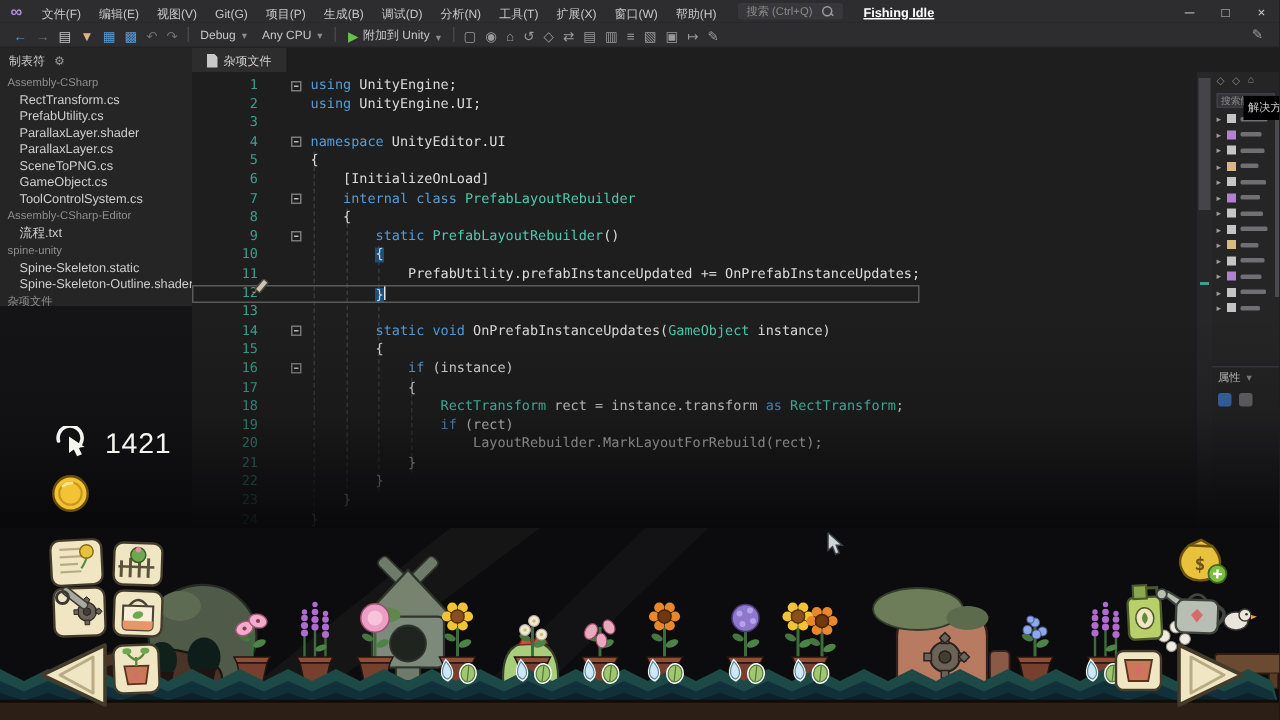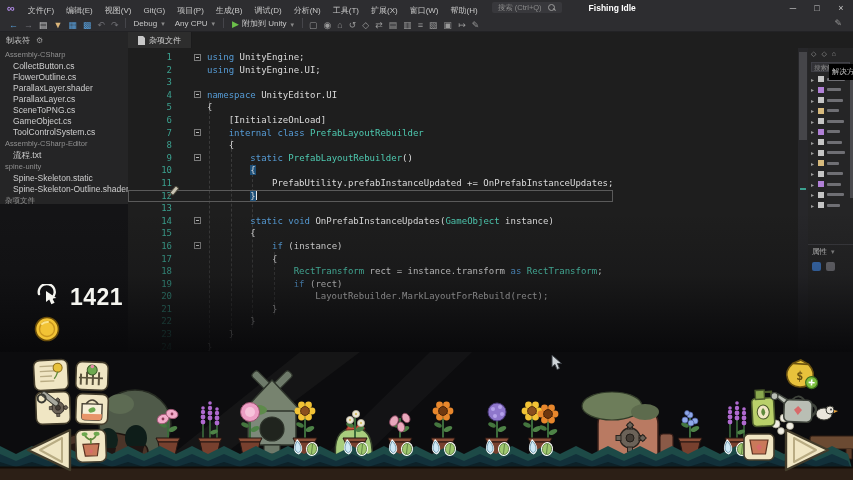--- a/index.html
+++ b/index.html
@@ -19,7 +19,7 @@
     border:1px solid #9a9a9a; border-radius:50%; }
   .mag::after { content:""; position:absolute; left:5px; top:5px; width:3px; height:1px;
     background:#9a9a9a; transform:rotate(45deg); }
-  #app-title { color:#ffffff; font-size:8.5px; font-weight:bold; margin-left:27px; }
+  #app-title { color:#ffffff; font-size:8.5px; font-weight:bold; margin-left:14px;text-decoration:underline; }
   #win-controls { margin-left:auto; display:flex; }
   .win-btn { color:#c8c8c8; font-size:9px; width:24px; text-align:center; }
 

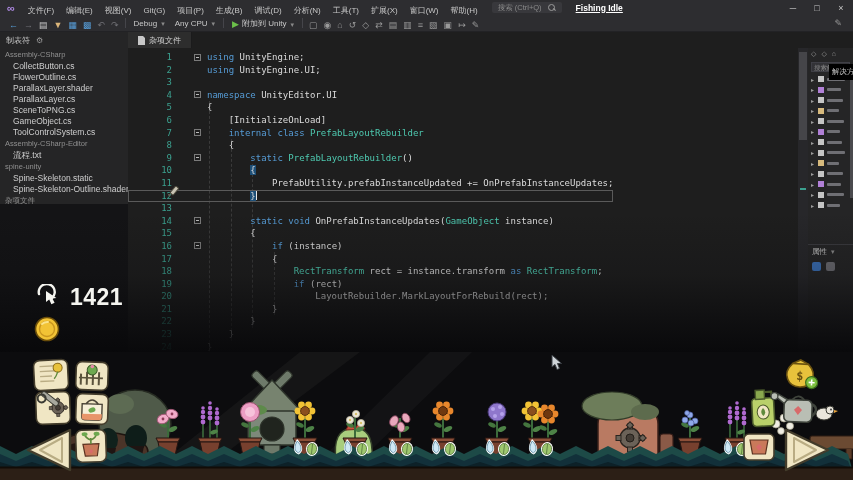--- a/index.html
+++ b/index.html
@@ -169,7 +169,7 @@
 
   <div id="sidebar">
       <div class="sb-group">Assembly-CSharp</div>
-      <div class="sb-file">CollectButton.cs</div>
+      <div class="sb-file">RectTransform.cs</div>
       <div class="sb-file">FlowerOutline.cs</div>
       <div class="sb-file">ParallaxLayer.shader</div>
       <div class="sb-file">ParallaxLayer.cs</div>

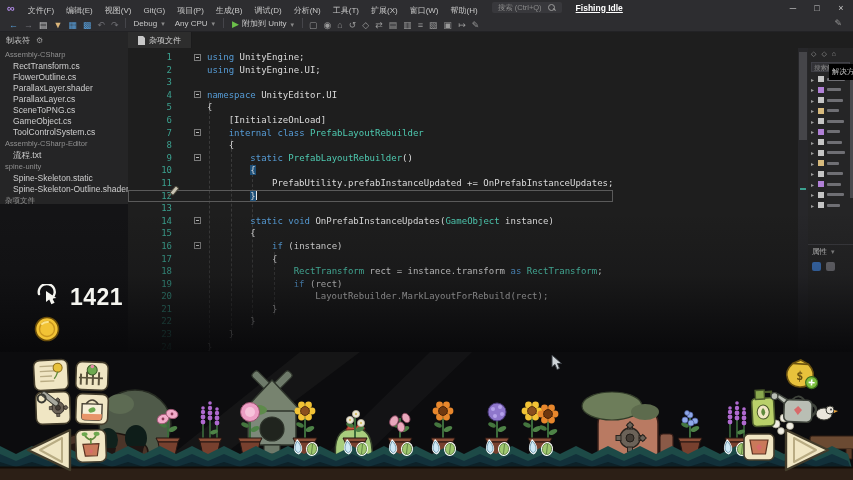--- a/index.html
+++ b/index.html
@@ -170,7 +170,7 @@
   <div id="sidebar">
       <div class="sb-group">Assembly-CSharp</div>
       <div class="sb-file">RectTransform.cs</div>
-      <div class="sb-file">FlowerOutline.cs</div>
+      <div class="sb-file">PrefabUtility.cs</div>
       <div class="sb-file">ParallaxLayer.shader</div>
       <div class="sb-file">ParallaxLayer.cs</div>
       <div class="sb-file">SceneToPNG.cs</div>

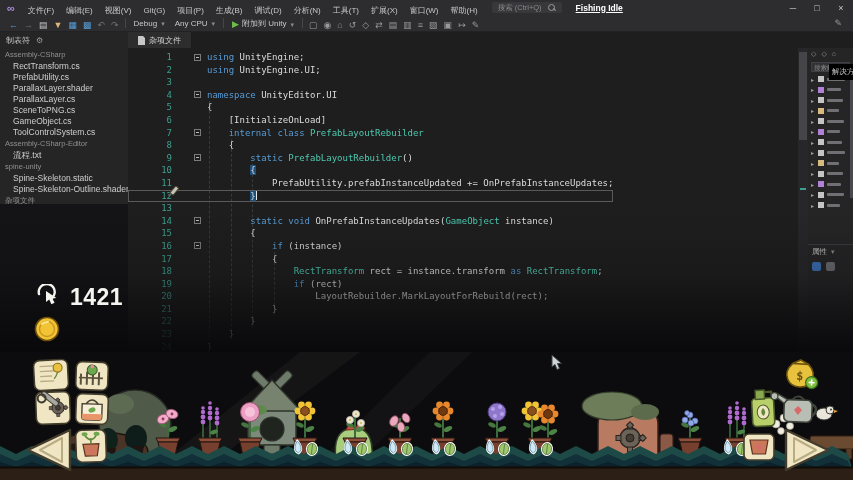--- a/index.html
+++ b/index.html
@@ -106,7 +106,7 @@
       rgba(9,9,11,0.72) 80%, rgba(8,8,10,0.95) 100%); }
   #hud { position:absolute; left:34px; top:284px; z-index:6; color:#f5f5f0; }
   .hud-row { display:flex; align-items:center; height:26px; margin-bottom:6px; }
-  .hud-num { font-size:23px; font-weight:bold; margin-left:10px; letter-spacing:0.5px; }
+  .hud-num { font-size:19px; font-weight:normal; margin-left:10px; letter-spacing:0.5px; }
   #gamestrip { position:absolute; left:0; top:352px; width:853px; height:128px; z-index:5; }
   #mouse-cursor { position:absolute; left:551px; top:355px; z-index:9; }
 </style>

